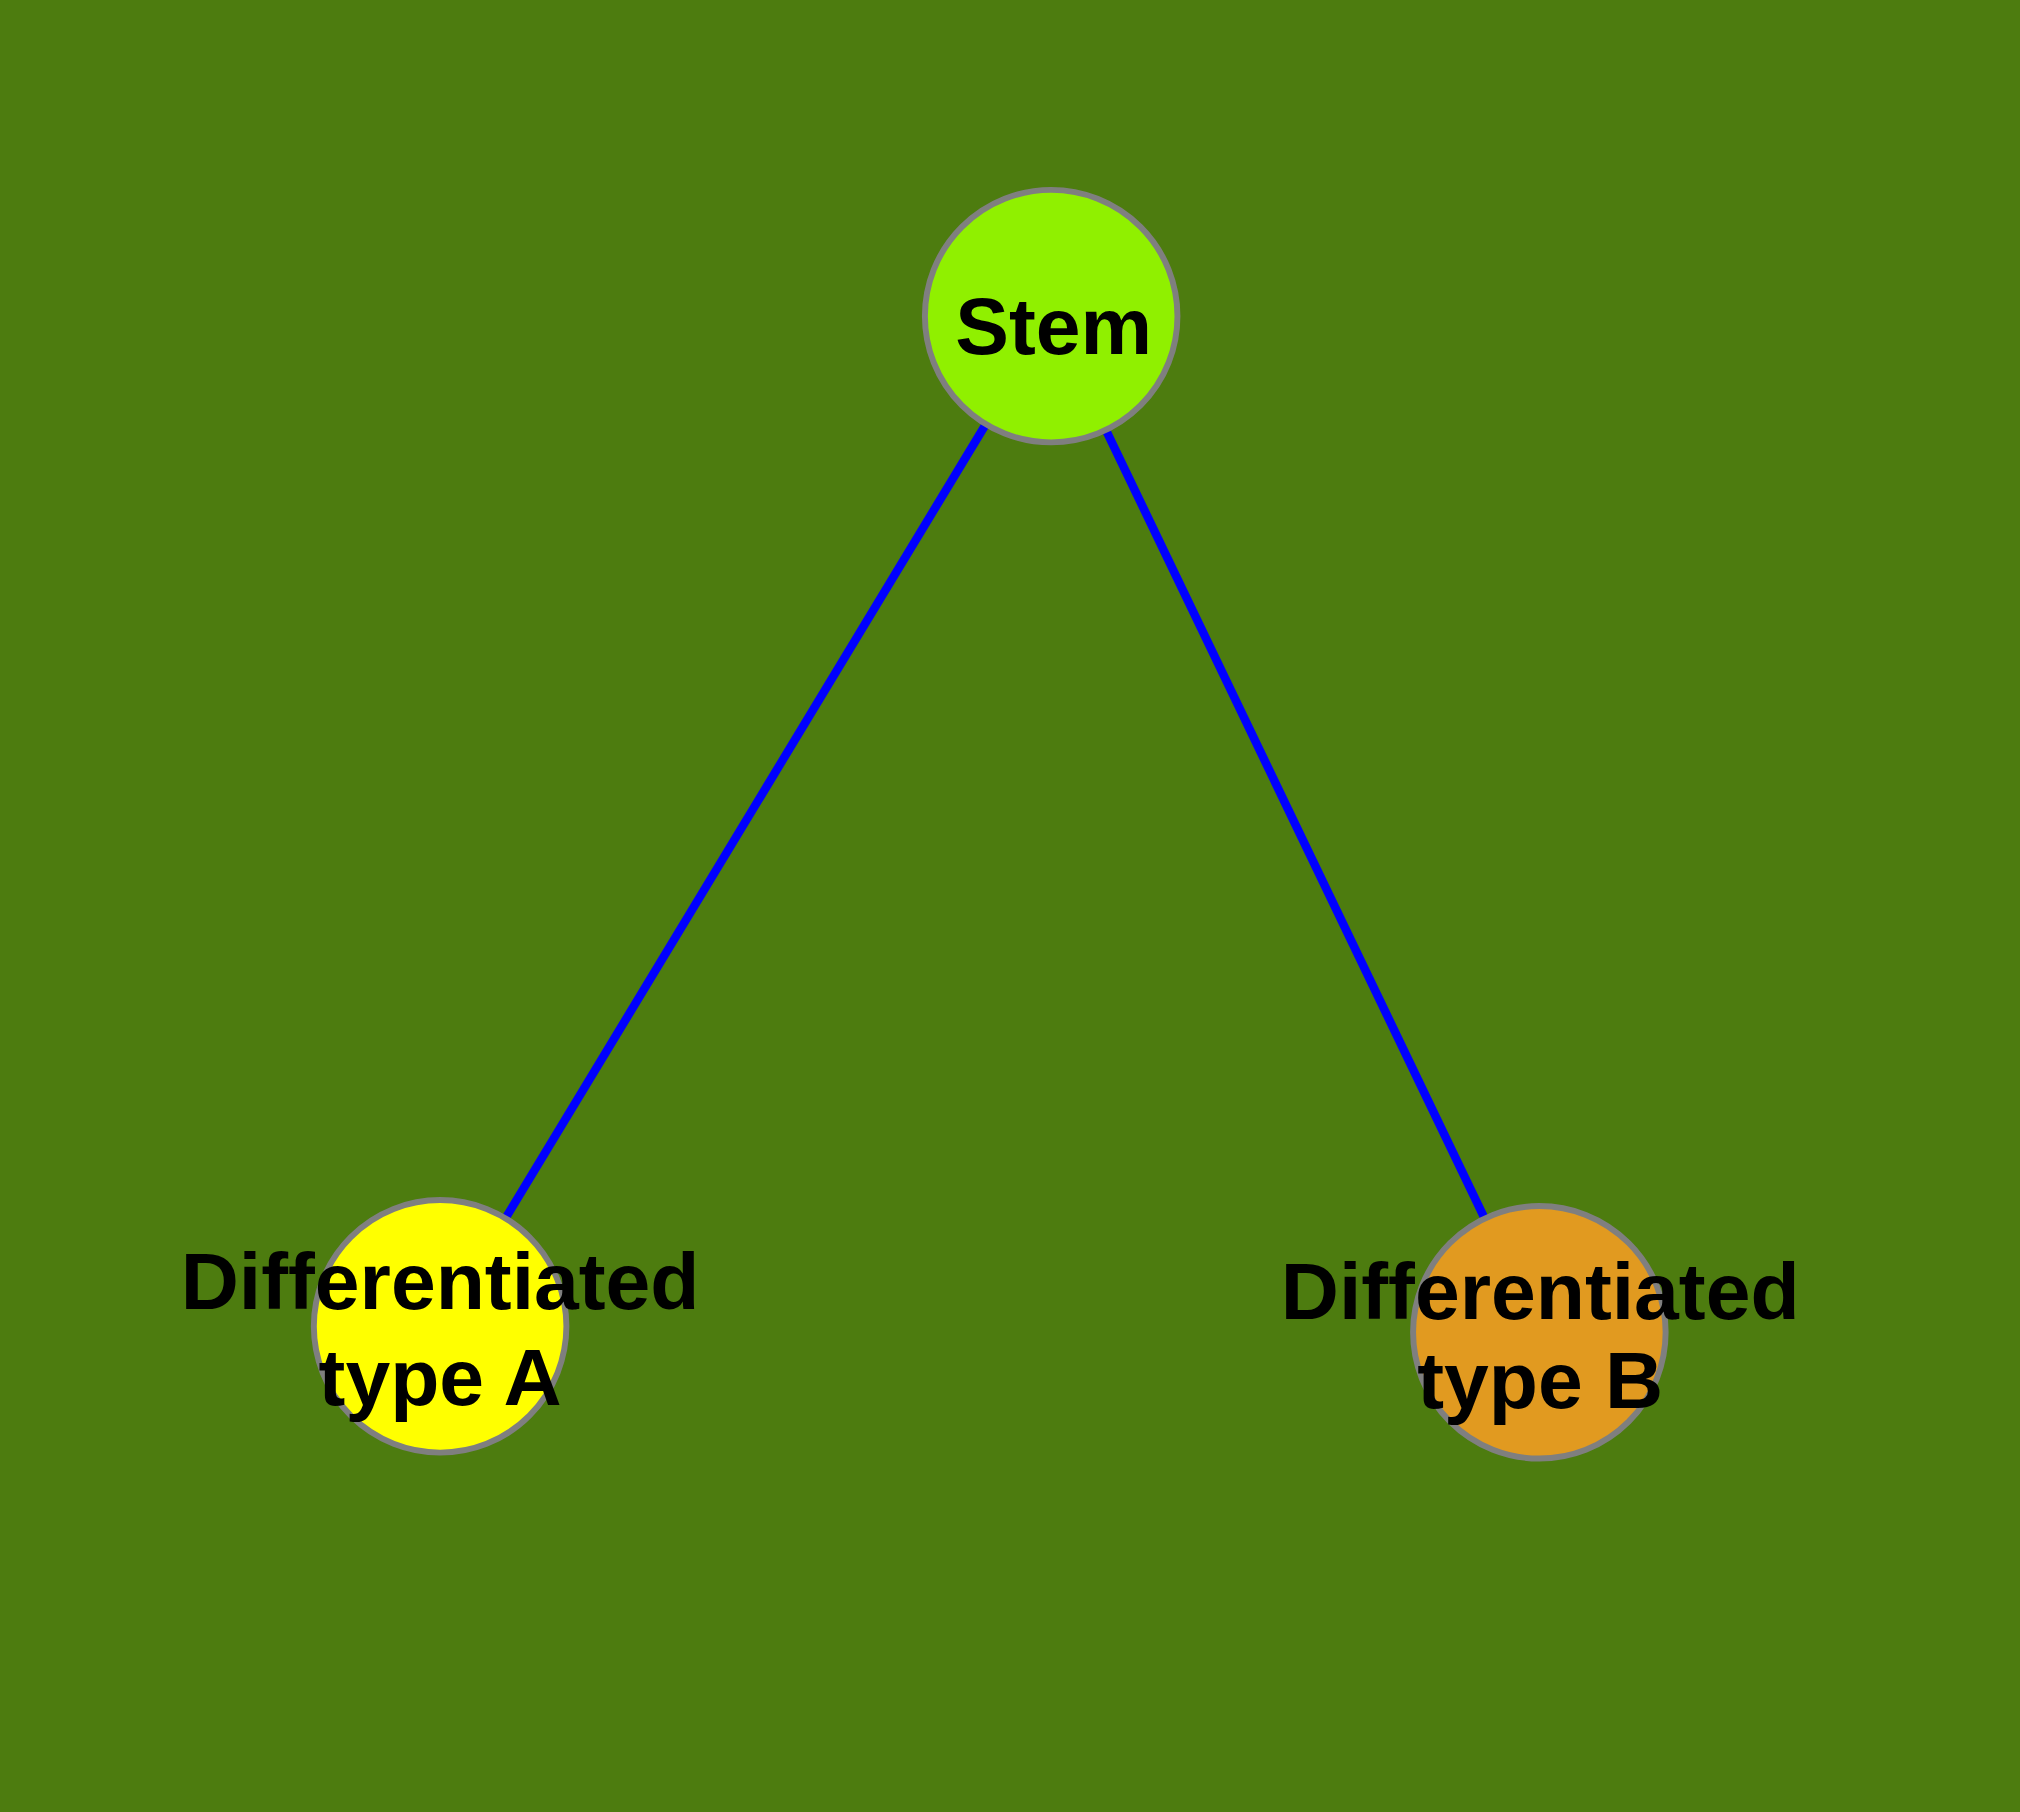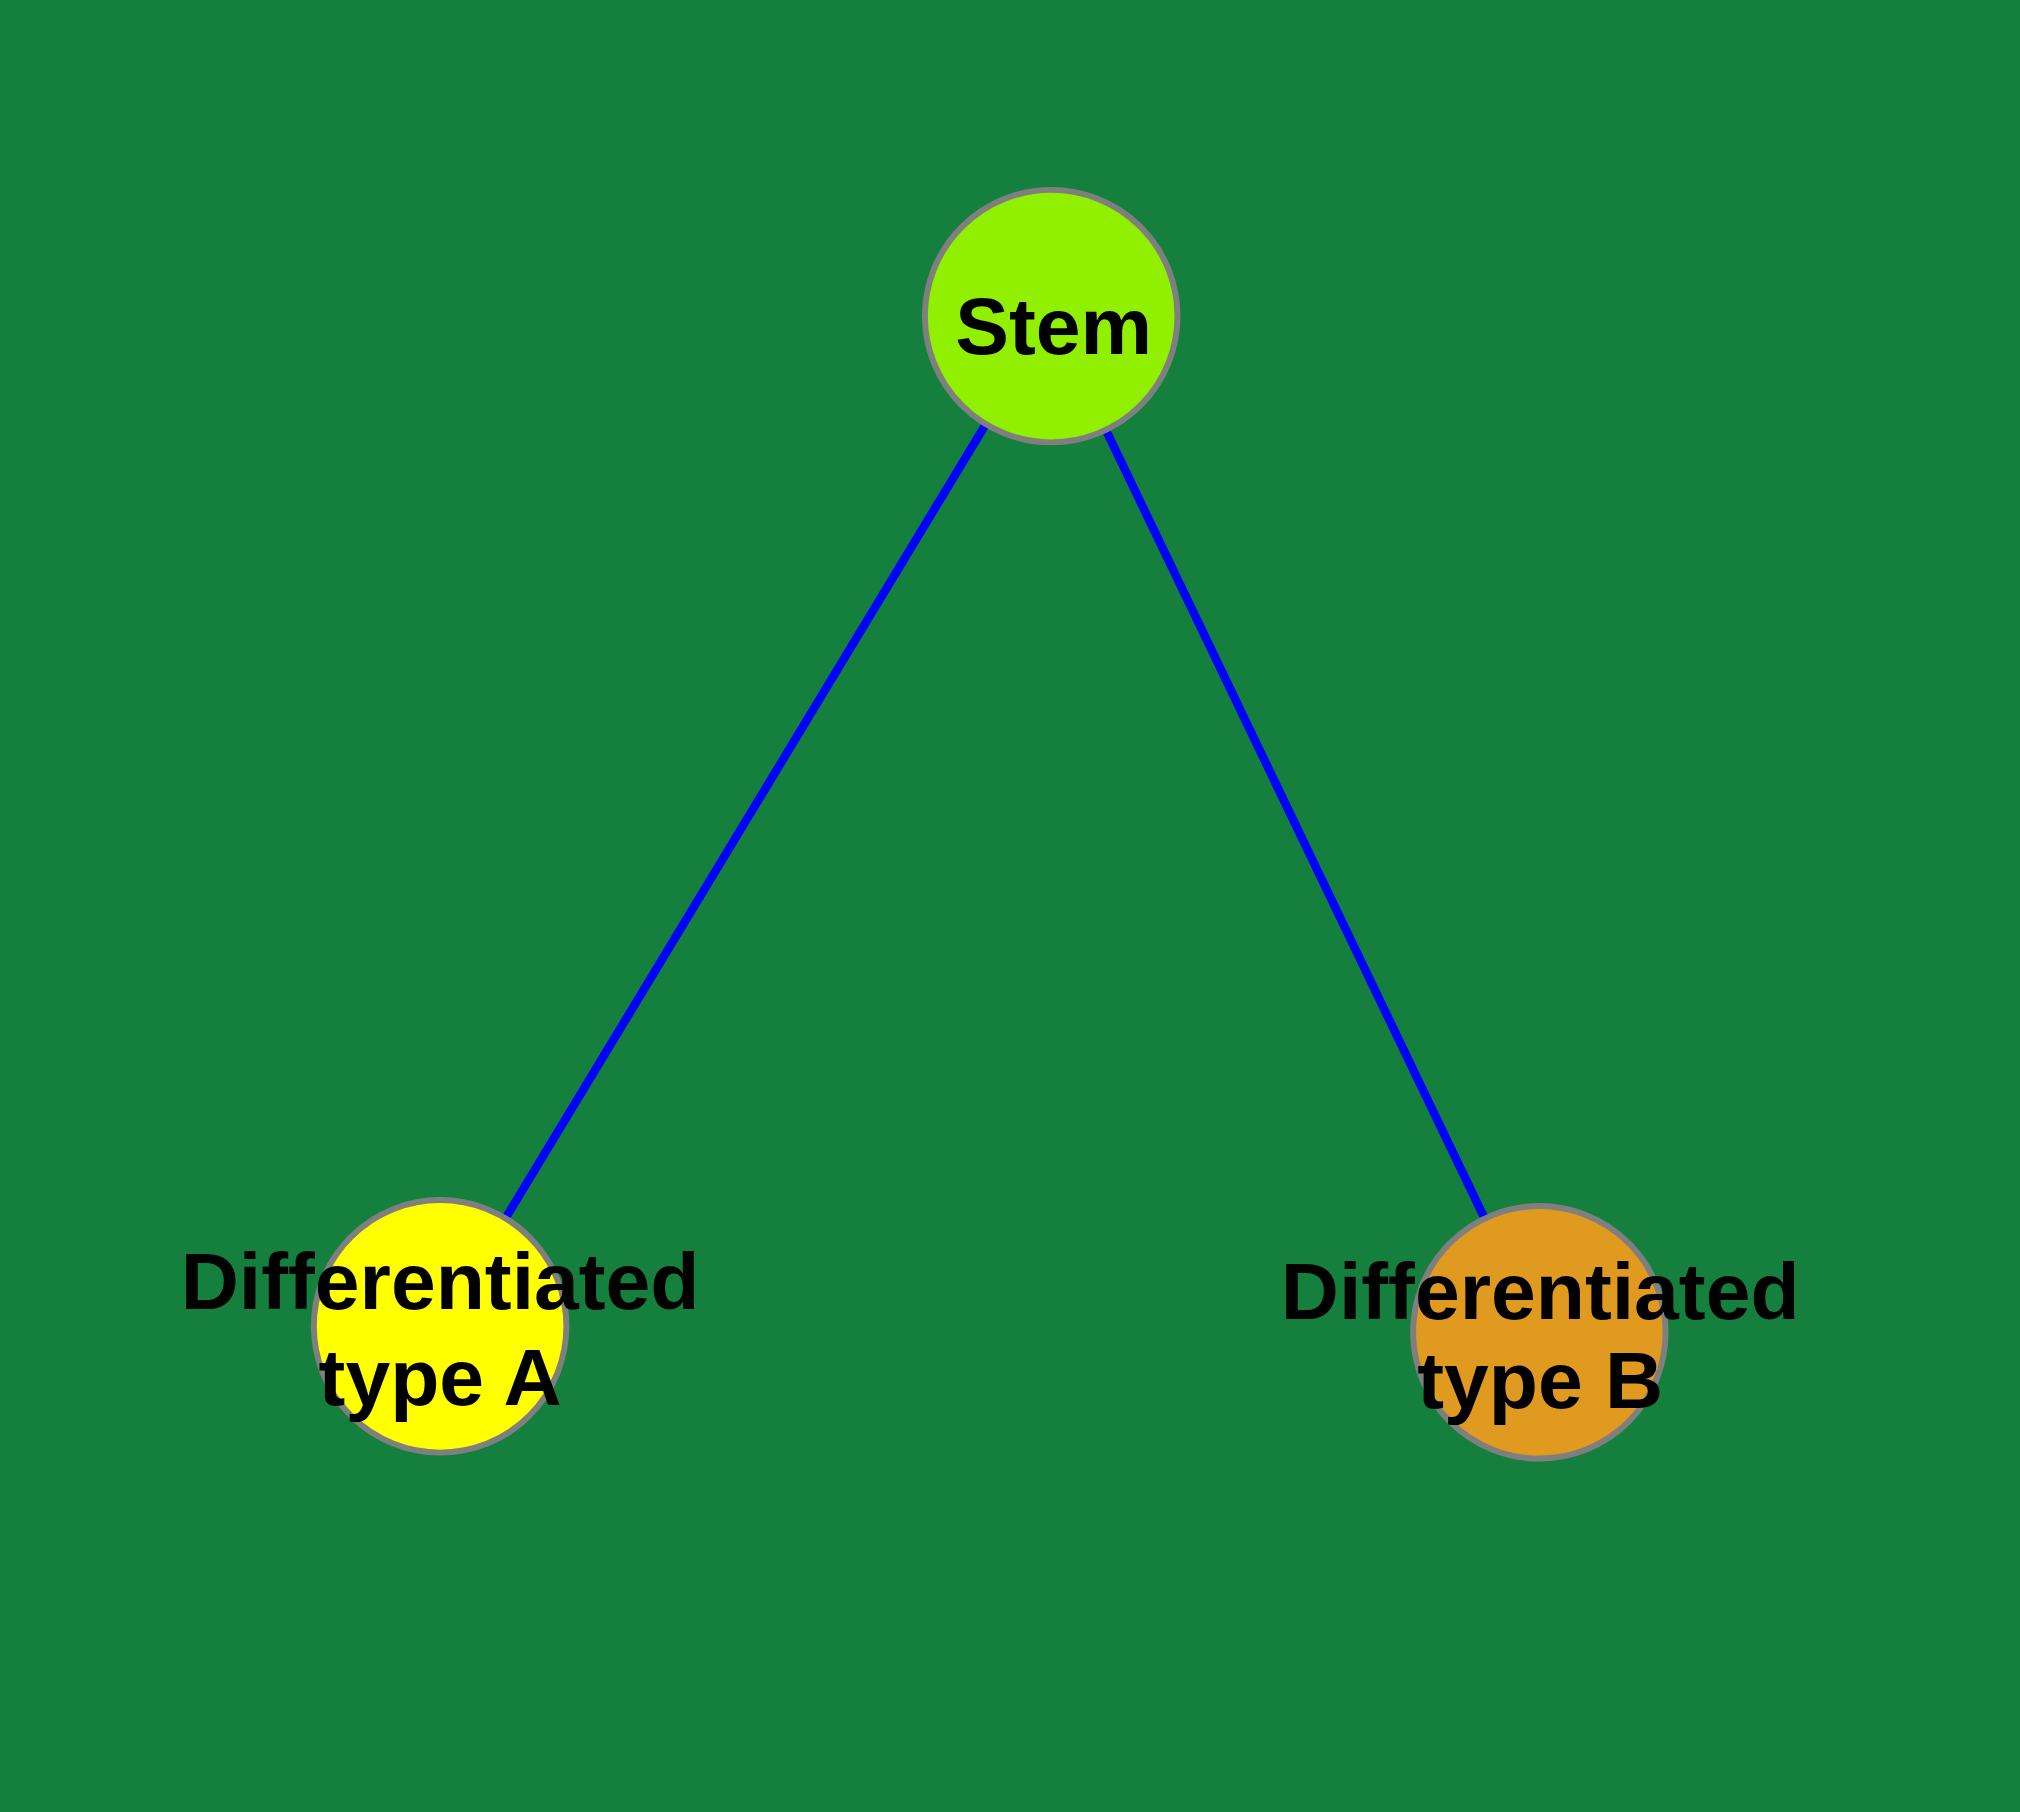--- a/index.html
+++ b/index.html
@@ -40,7 +40,7 @@
 </head>
 <body>
 
-<div class="figure" style="background-color: #15803d;">
+<div class="figure" style="background-color: #4d7c0f;">
 
   <svg class="diagram-svg" viewBox="0 0 2384 2138" xmlns="http://www.w3.org/2000/svg">
 

